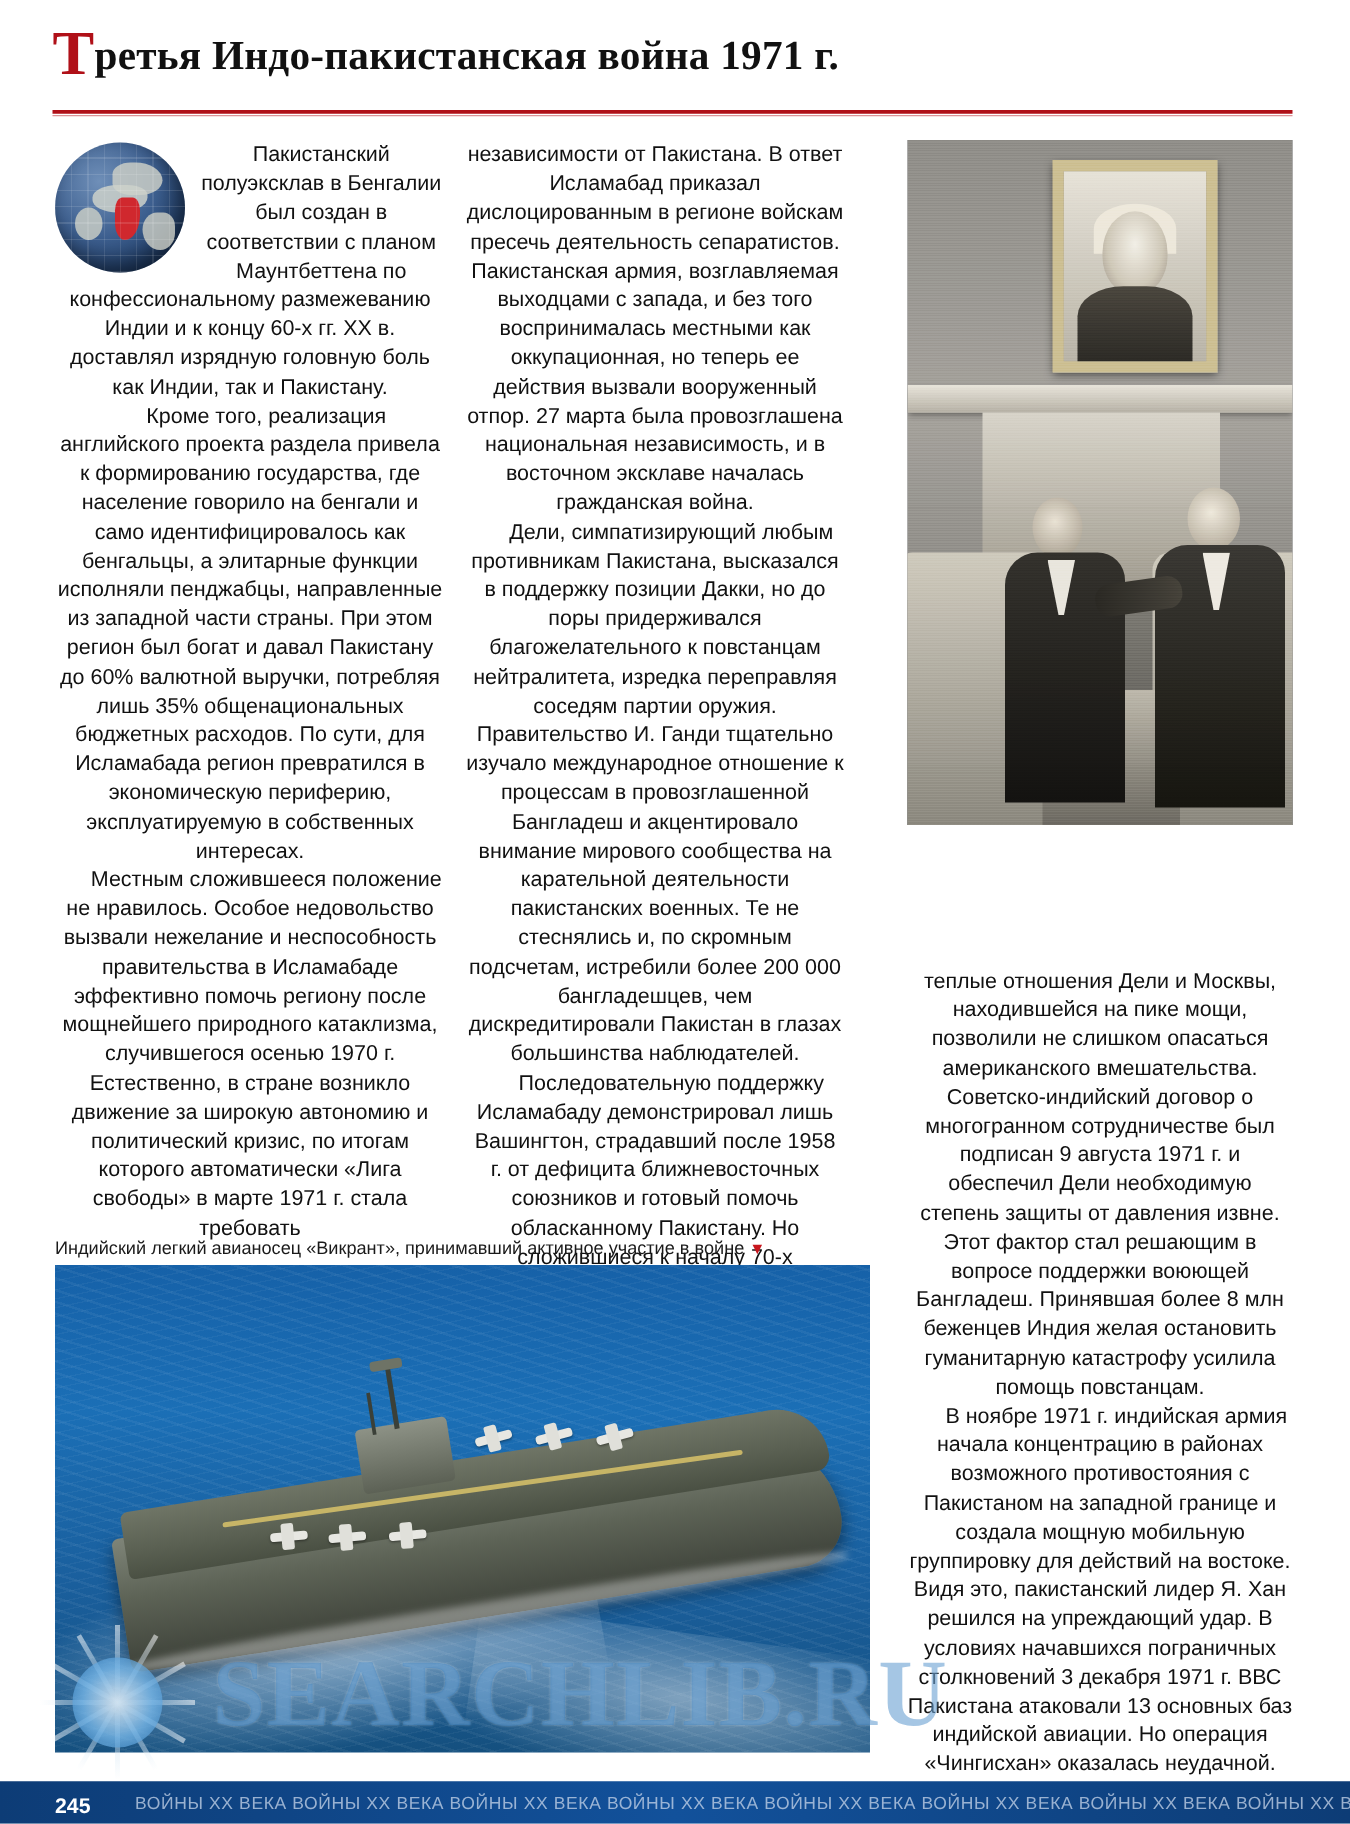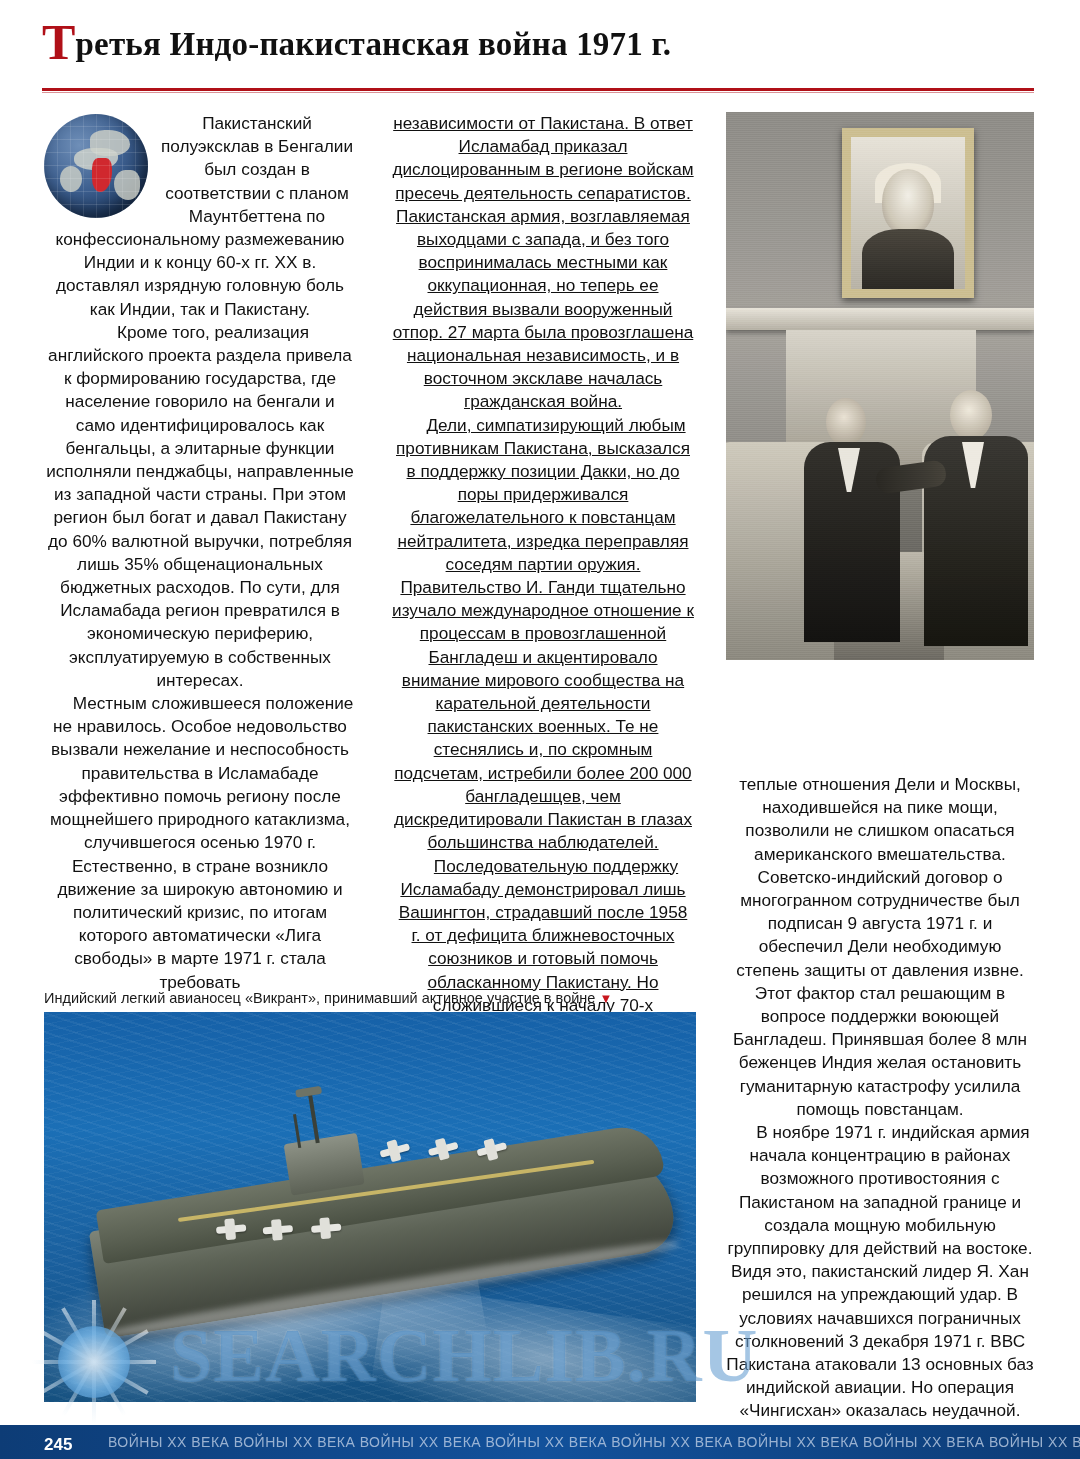--- a/index.html
+++ b/index.html
@@ -53,7 +53,7 @@
   .col p.noindent { text-indent:0; }
 
   #col1 { left:44px; top:112px; width:312px; }
-  #col2 { left:392px; top:112px; width:302px;text-decoration:underline; }
+  #col2 { left:373px; top:112px; width:302px; }
   #col3 { left:726px; top:738px; width:308px;margin-top:35px; }
 
   

